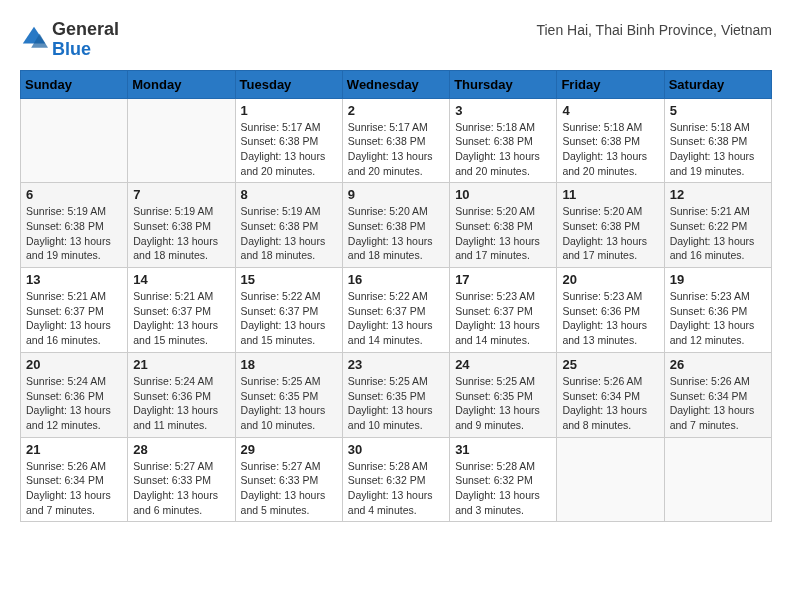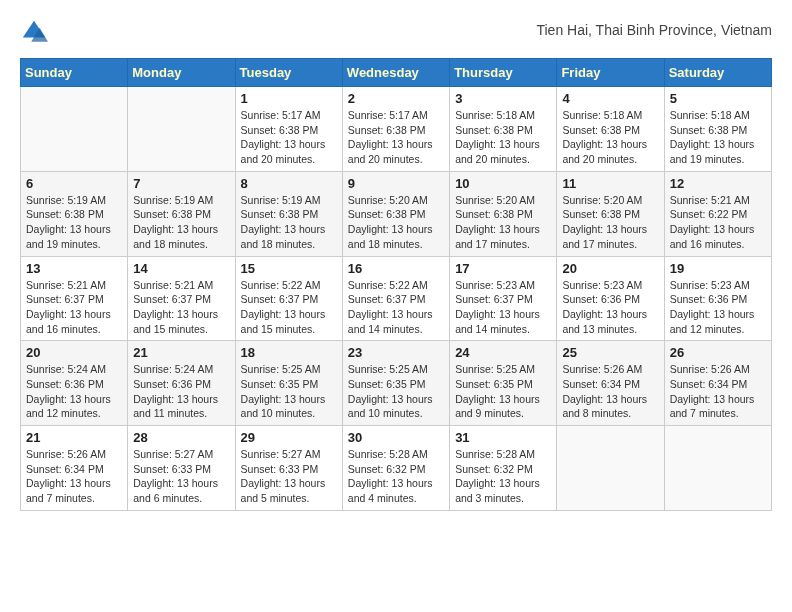--- a/index.html
+++ b/index.html
@@ -105,6 +105,10 @@
       <polygon points="20,4 36,28 4,28" fill="#2979c5"></polygon>
       <polygon points="28,14 40,34 16,34" fill="#1a5fa0" opacity="0.7"></polygon>
     </svg>
+    <div class="logo-text">
+      <span class="logo-general">General</span>
+      <span class="logo-blue">Blue</span>
+    </div>
   </div>
   <div class="title-block">
     <div class="location">Tien Hai, Thai Binh Province, Vietnam</div>

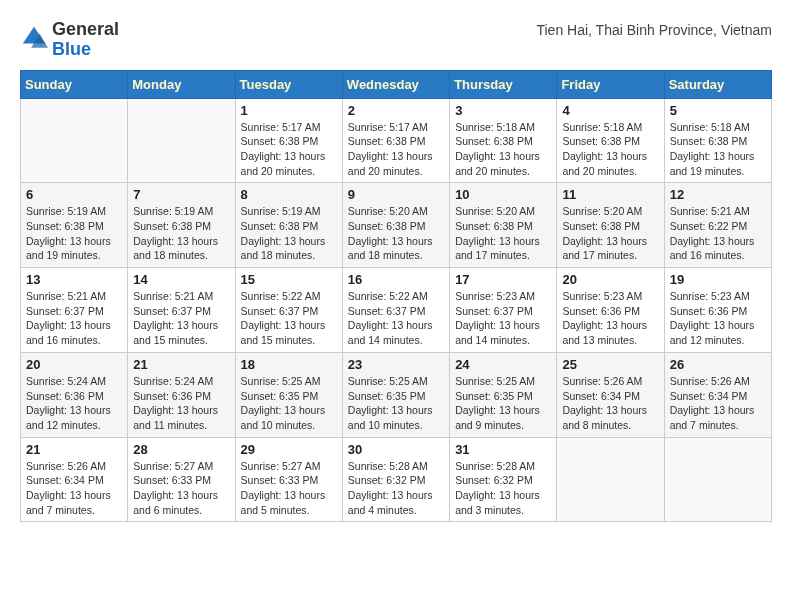--- a/index.html
+++ b/index.html
@@ -57,7 +57,7 @@
     }
     .calendar th {
       background-color: #2979c5;
-      color: #fef9c3;
+      color: #000000;
       font-size: 13px;
       font-weight: bold;
       padding: 6px 4px;

